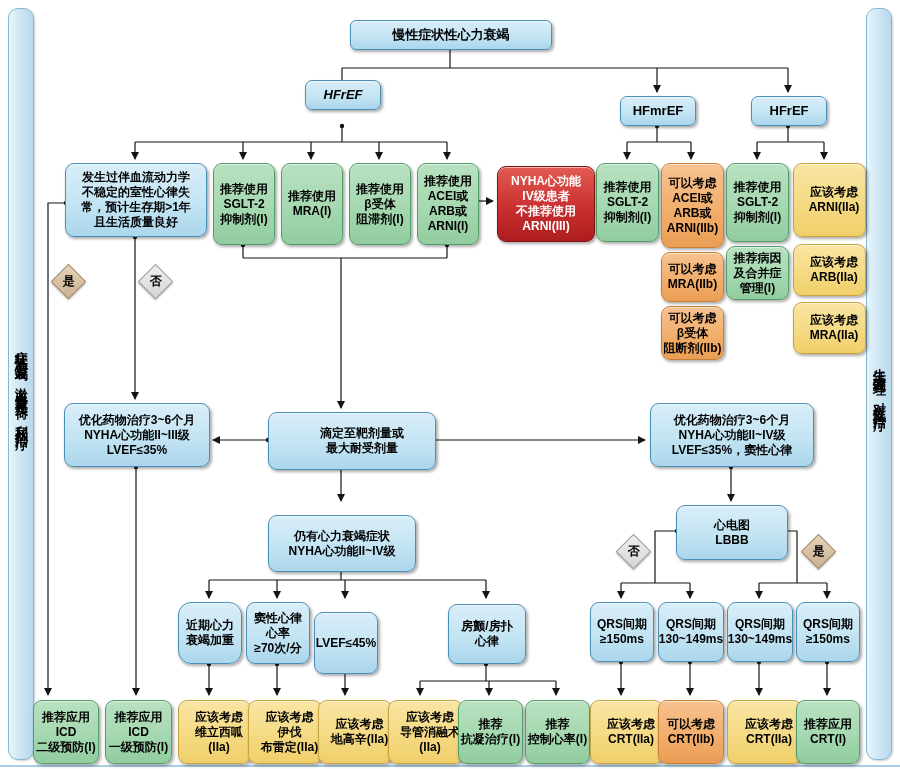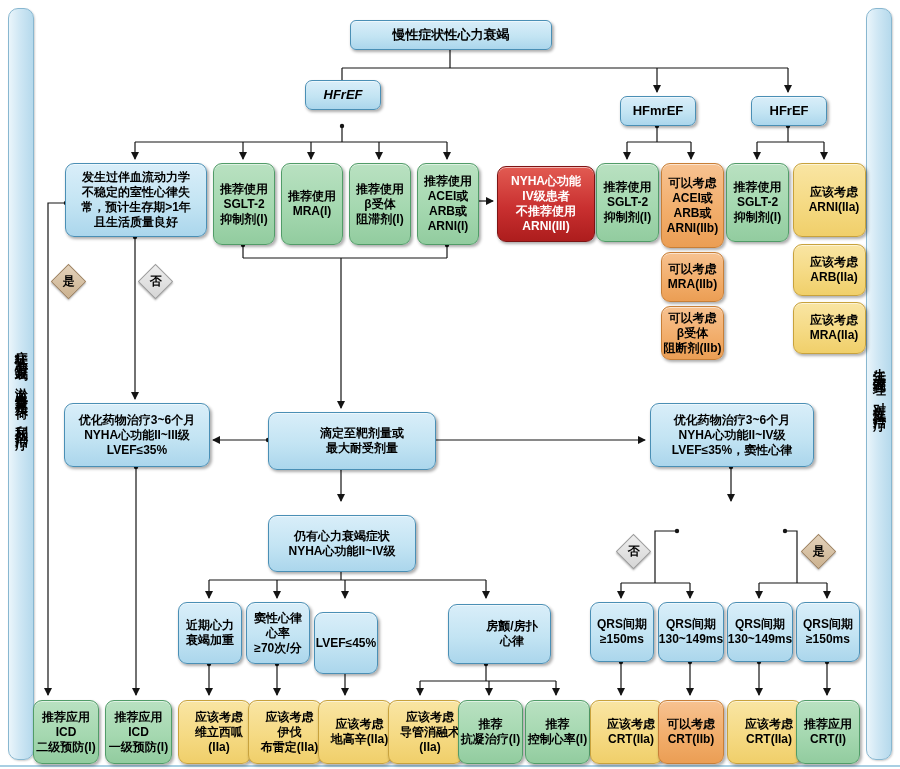--- a/index.html
+++ b/index.html
@@ -194,6 +194,9 @@
 抑制剂(I)</div>
   <div class="node yellow" style="left:793px;top:163px;width:62px;height:72px;">应该考虑
 ARNI(IIa)</div>
+  <div class="node green" style="left:726px;top:246px;width:61px;height:52px;">推荐病因
+及合并症
+管理(I)</div>
   <div class="node yellow" style="left:793px;top:244px;width:62px;height:50px;">应该考虑
 ARB(IIa)</div>
   <div class="node yellow" style="left:793px;top:302px;width:62px;height:50px;">应该考虑

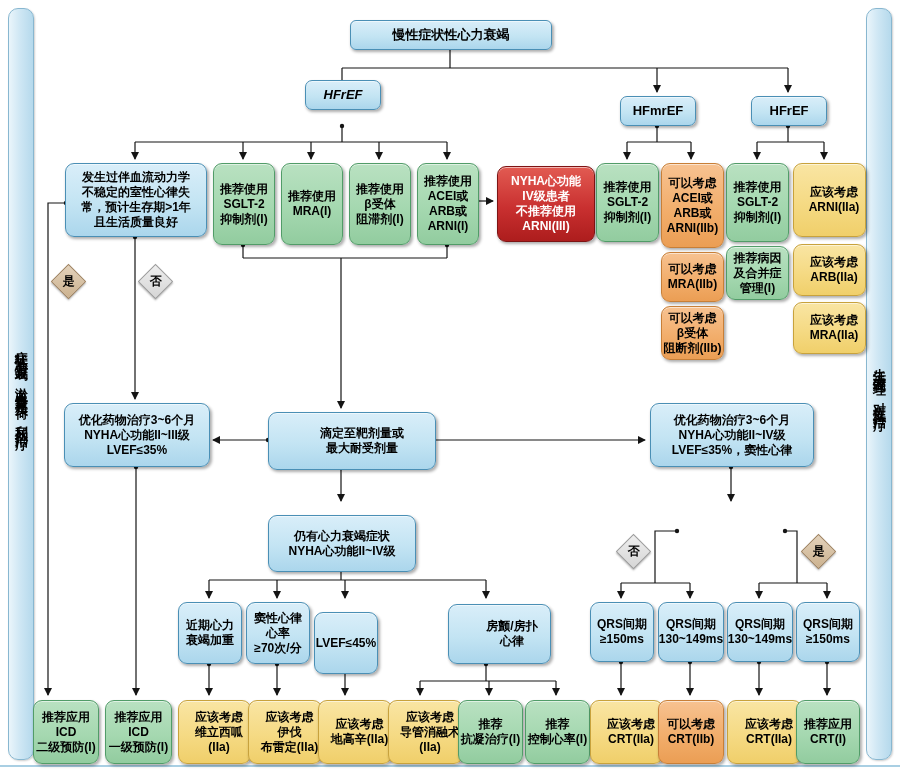--- a/index.html
+++ b/index.html
@@ -225,6 +225,8 @@
 LVEF≤35%，窦性心律</div>
   <div class="node blue" style="left:268px;top:515px;width:146px;height:55px;">仍有心力衰竭症状
 NYHA心功能II~IV级</div>
+  <div class="node blue" style="left:676px;top:505px;width:110px;height:53px;">心电图
+LBBB</div>
 
   <div class="node blue" style="left:178px;top:602px;width:62px;height:60px;">近期心力
 衰竭加重</div>

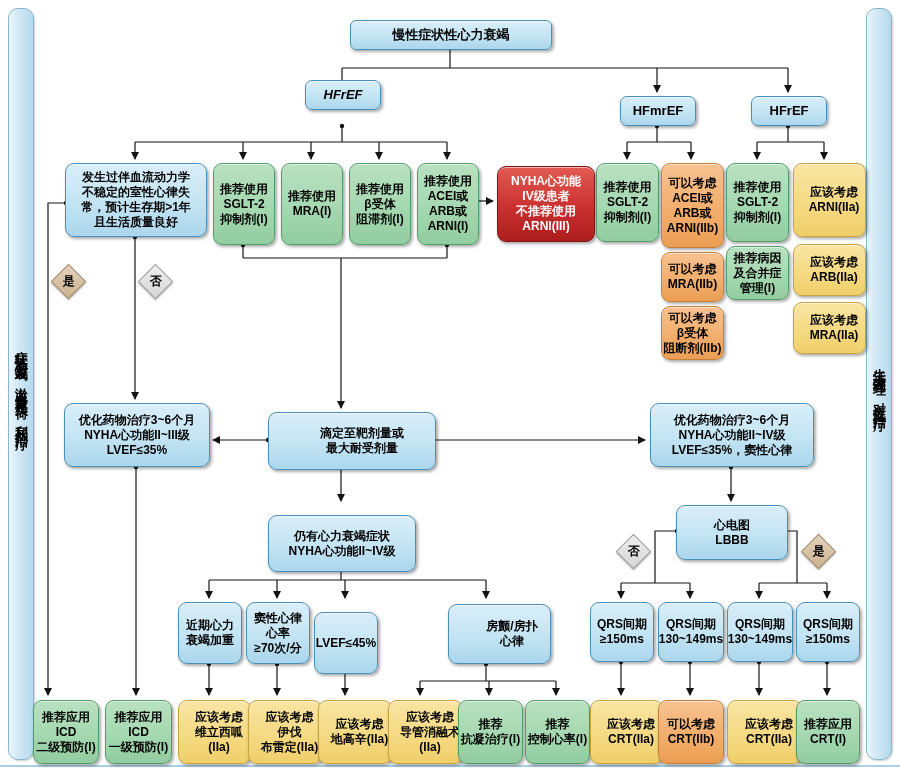--- a/index.html
+++ b/index.html
@@ -228,7 +228,7 @@
   <div class="node blue" style="left:676px;top:505px;width:110px;height:53px;">心电图
 LBBB</div>
 
-  <div class="node blue" style="left:178px;top:602px;width:62px;height:60px;">近期心力
+  <div class="node blue" style="left:178px;top:602px;width:62px;height:60px;border-radius:13px;">近期心力
 衰竭加重</div>
   <div class="node blue" style="left:246px;top:602px;width:62px;height:60px;">窦性心律
 心率

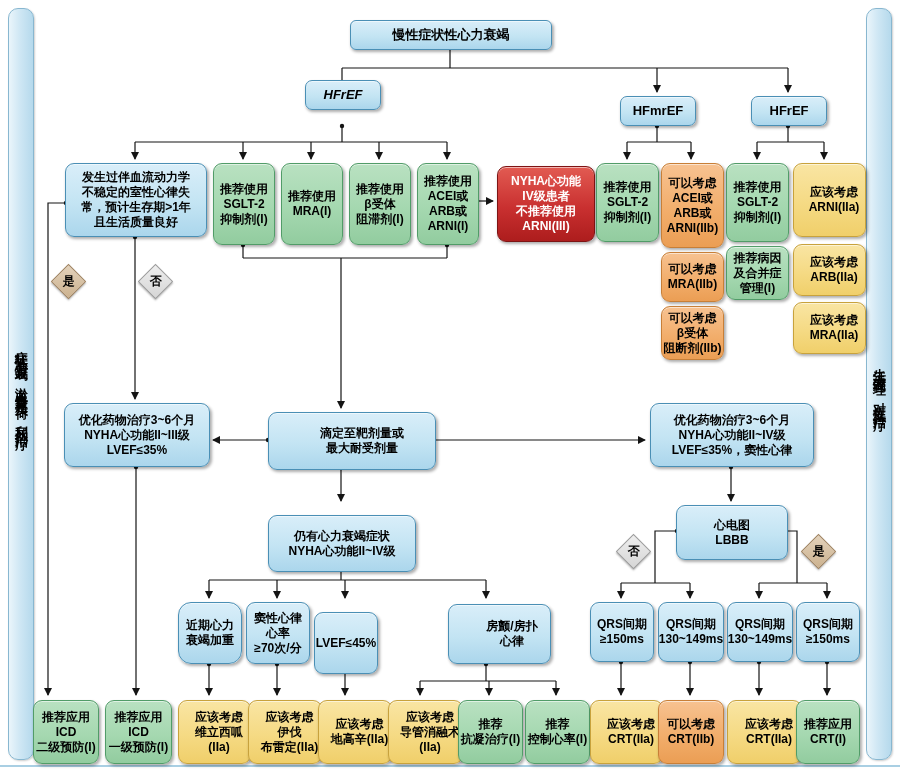--- a/index.html
+++ b/index.html
@@ -234,7 +234,7 @@
 心率
 ≥70次/分</div>
   <div class="node blue" style="left:314px;top:612px;width:62px;height:60px;">LVEF≤45%</div>
-  <div class="node blue" style="left:448px;top:604px;width:76px;height:58px;padding-left:25px;">房颤/房扑
+  <div class="node blue" style="left:448px;top:604px;width:76px;height:58px;">房颤/房扑
 心律</div>
   <div class="node blue" style="left:590px;top:602px;width:62px;height:58px;">QRS间期
 ≥150ms</div>

